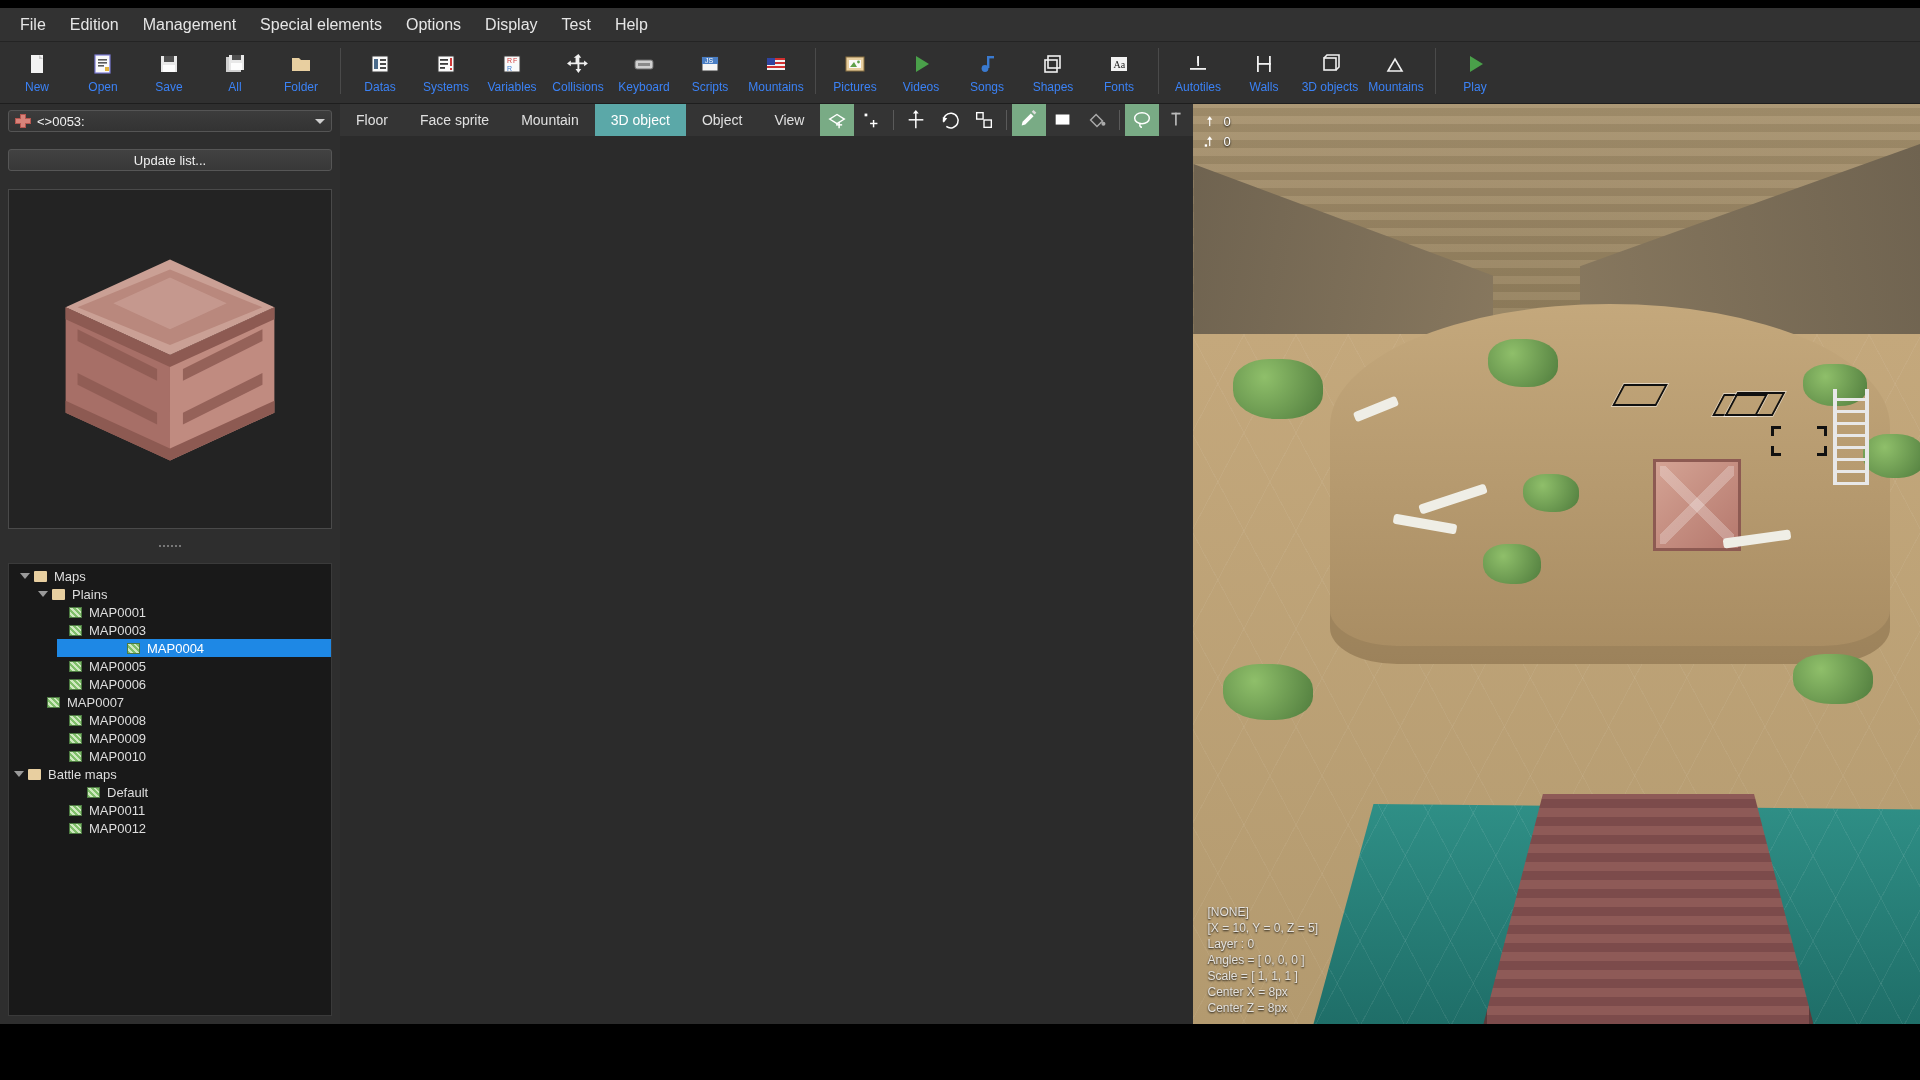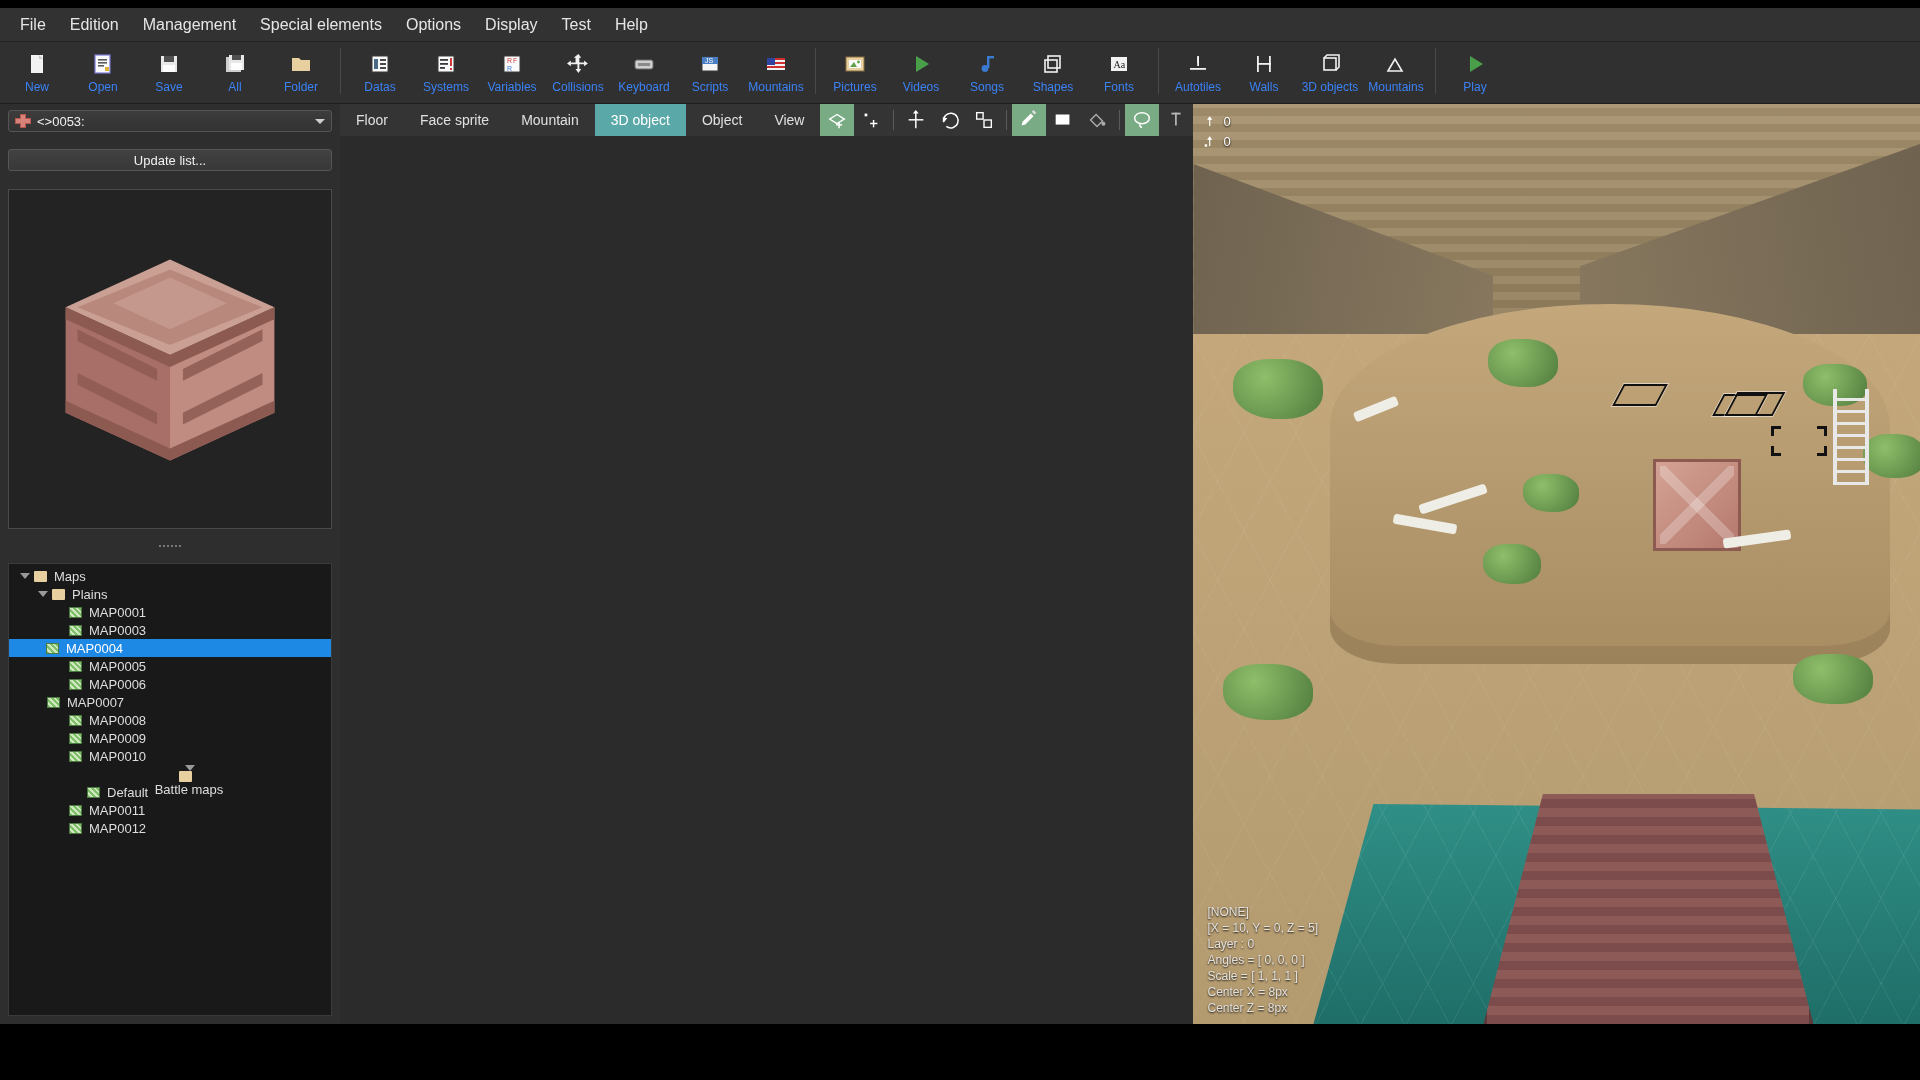--- a/index.html
+++ b/index.html
@@ -720,7 +720,7 @@
               <span class="tico map"></span>
               <span class="tlab">MAP0003</span>
             </div>
-            <div class="trow sel" style="padding-left: 19px;">
+            <div class="trow sel" style="padding-left: 52px; margin-left: 48px;">
               <span class="twist" style="margin-right: 4px;"></span>
               <span class="tico map"></span>
               <span class="tlab">MAP0004</span>

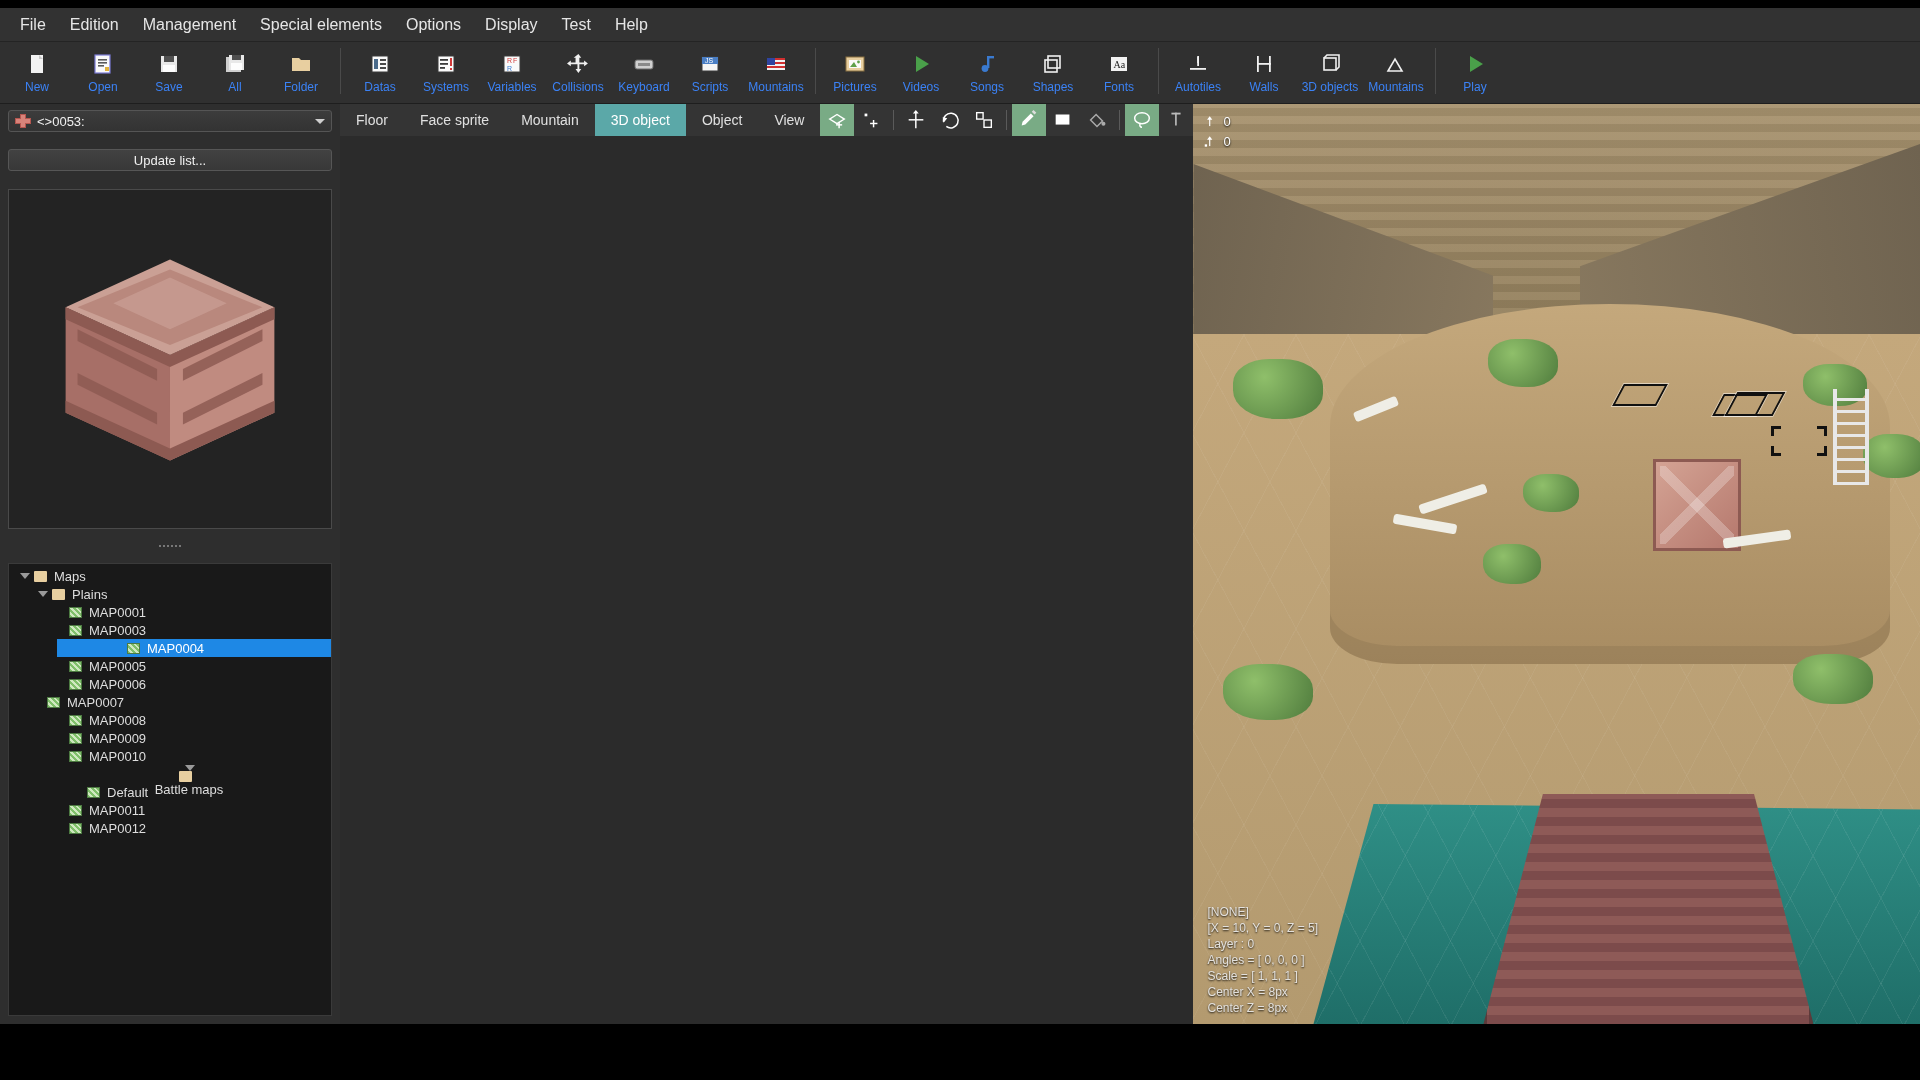--- a/index.html
+++ b/index.html
@@ -755,7 +755,7 @@
               <span class="tico map"></span>
               <span class="tlab">MAP0010</span>
             </div>
-            <div class="trow" style="padding-left: 42px; flex-direction: column;">
+            <div class="trow" style="">
               <span class="twist open"></span>
               <span class="tico folder"></span>
               <span class="tlab">Battle maps</span>

